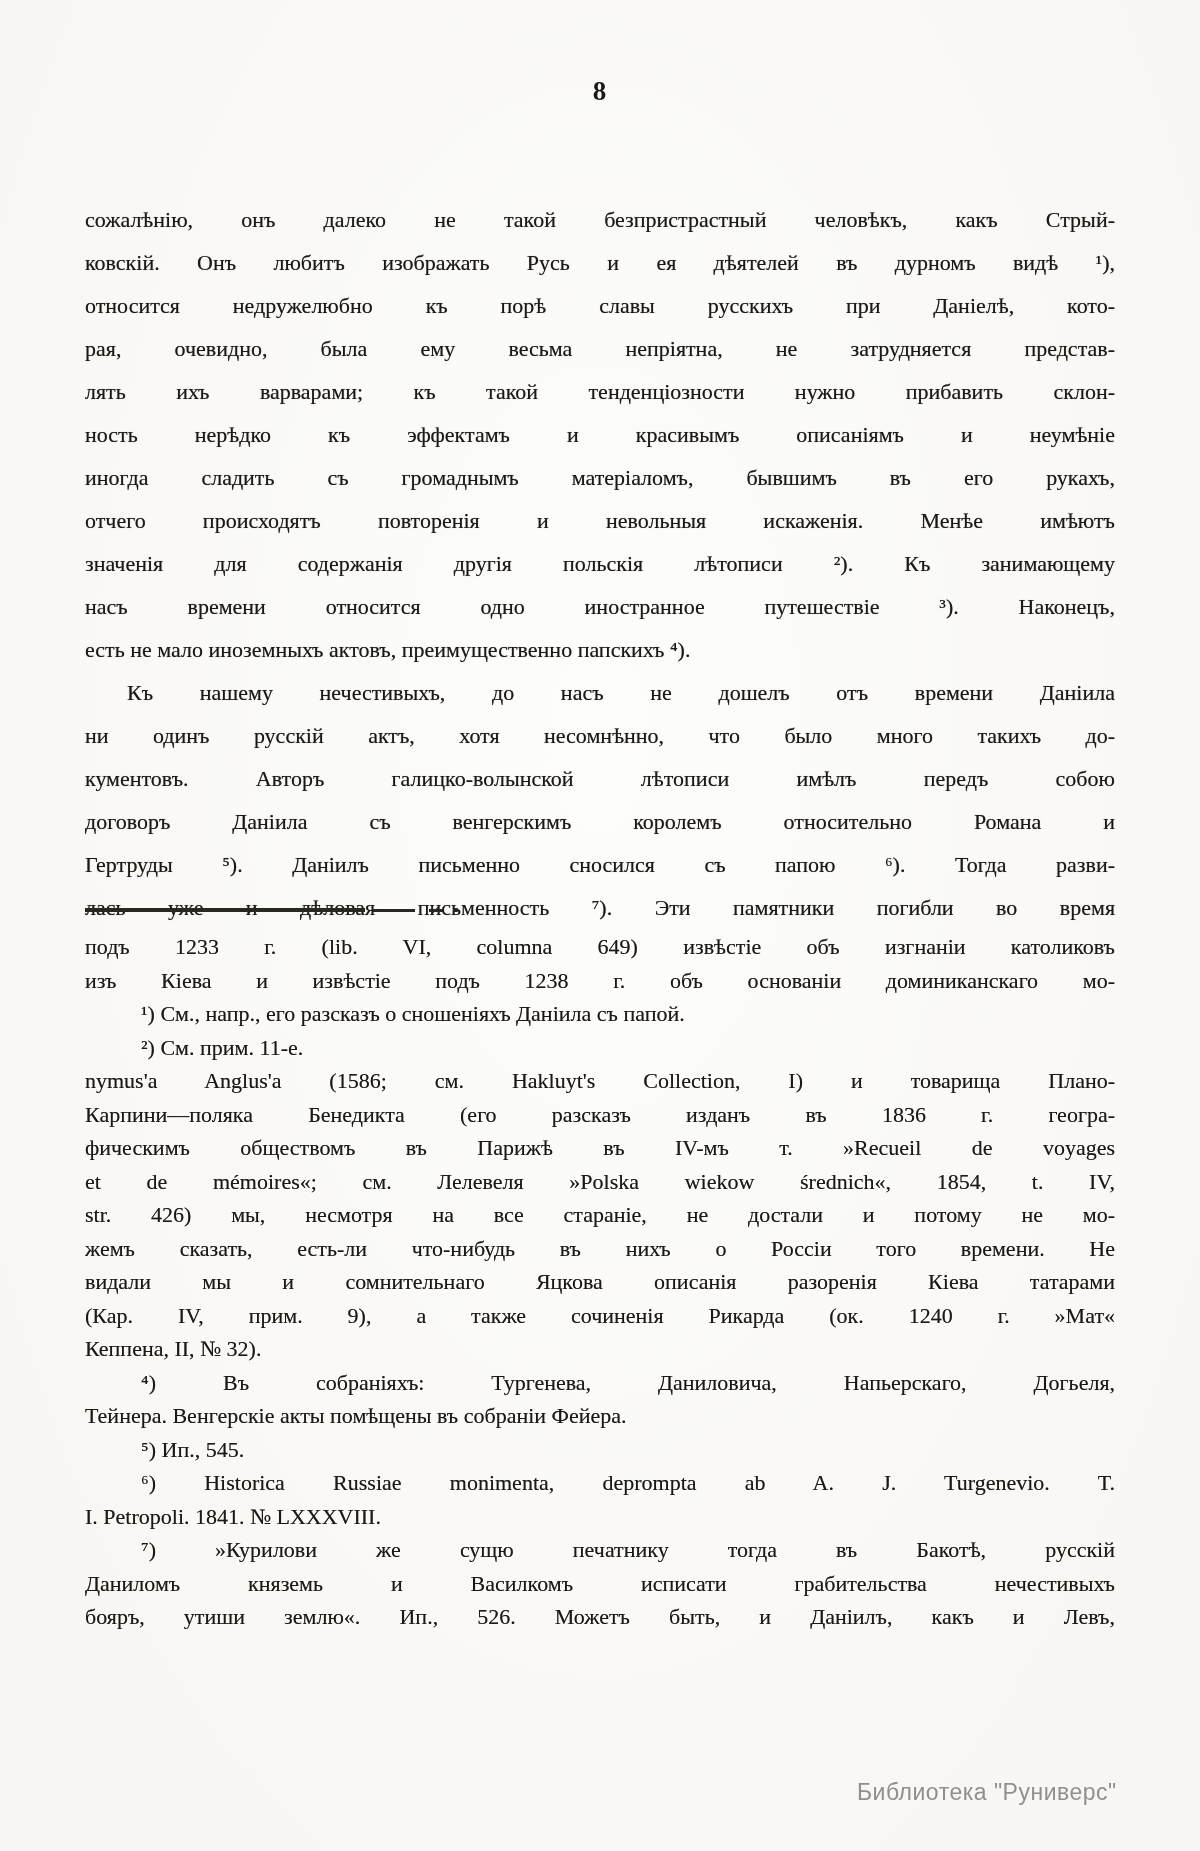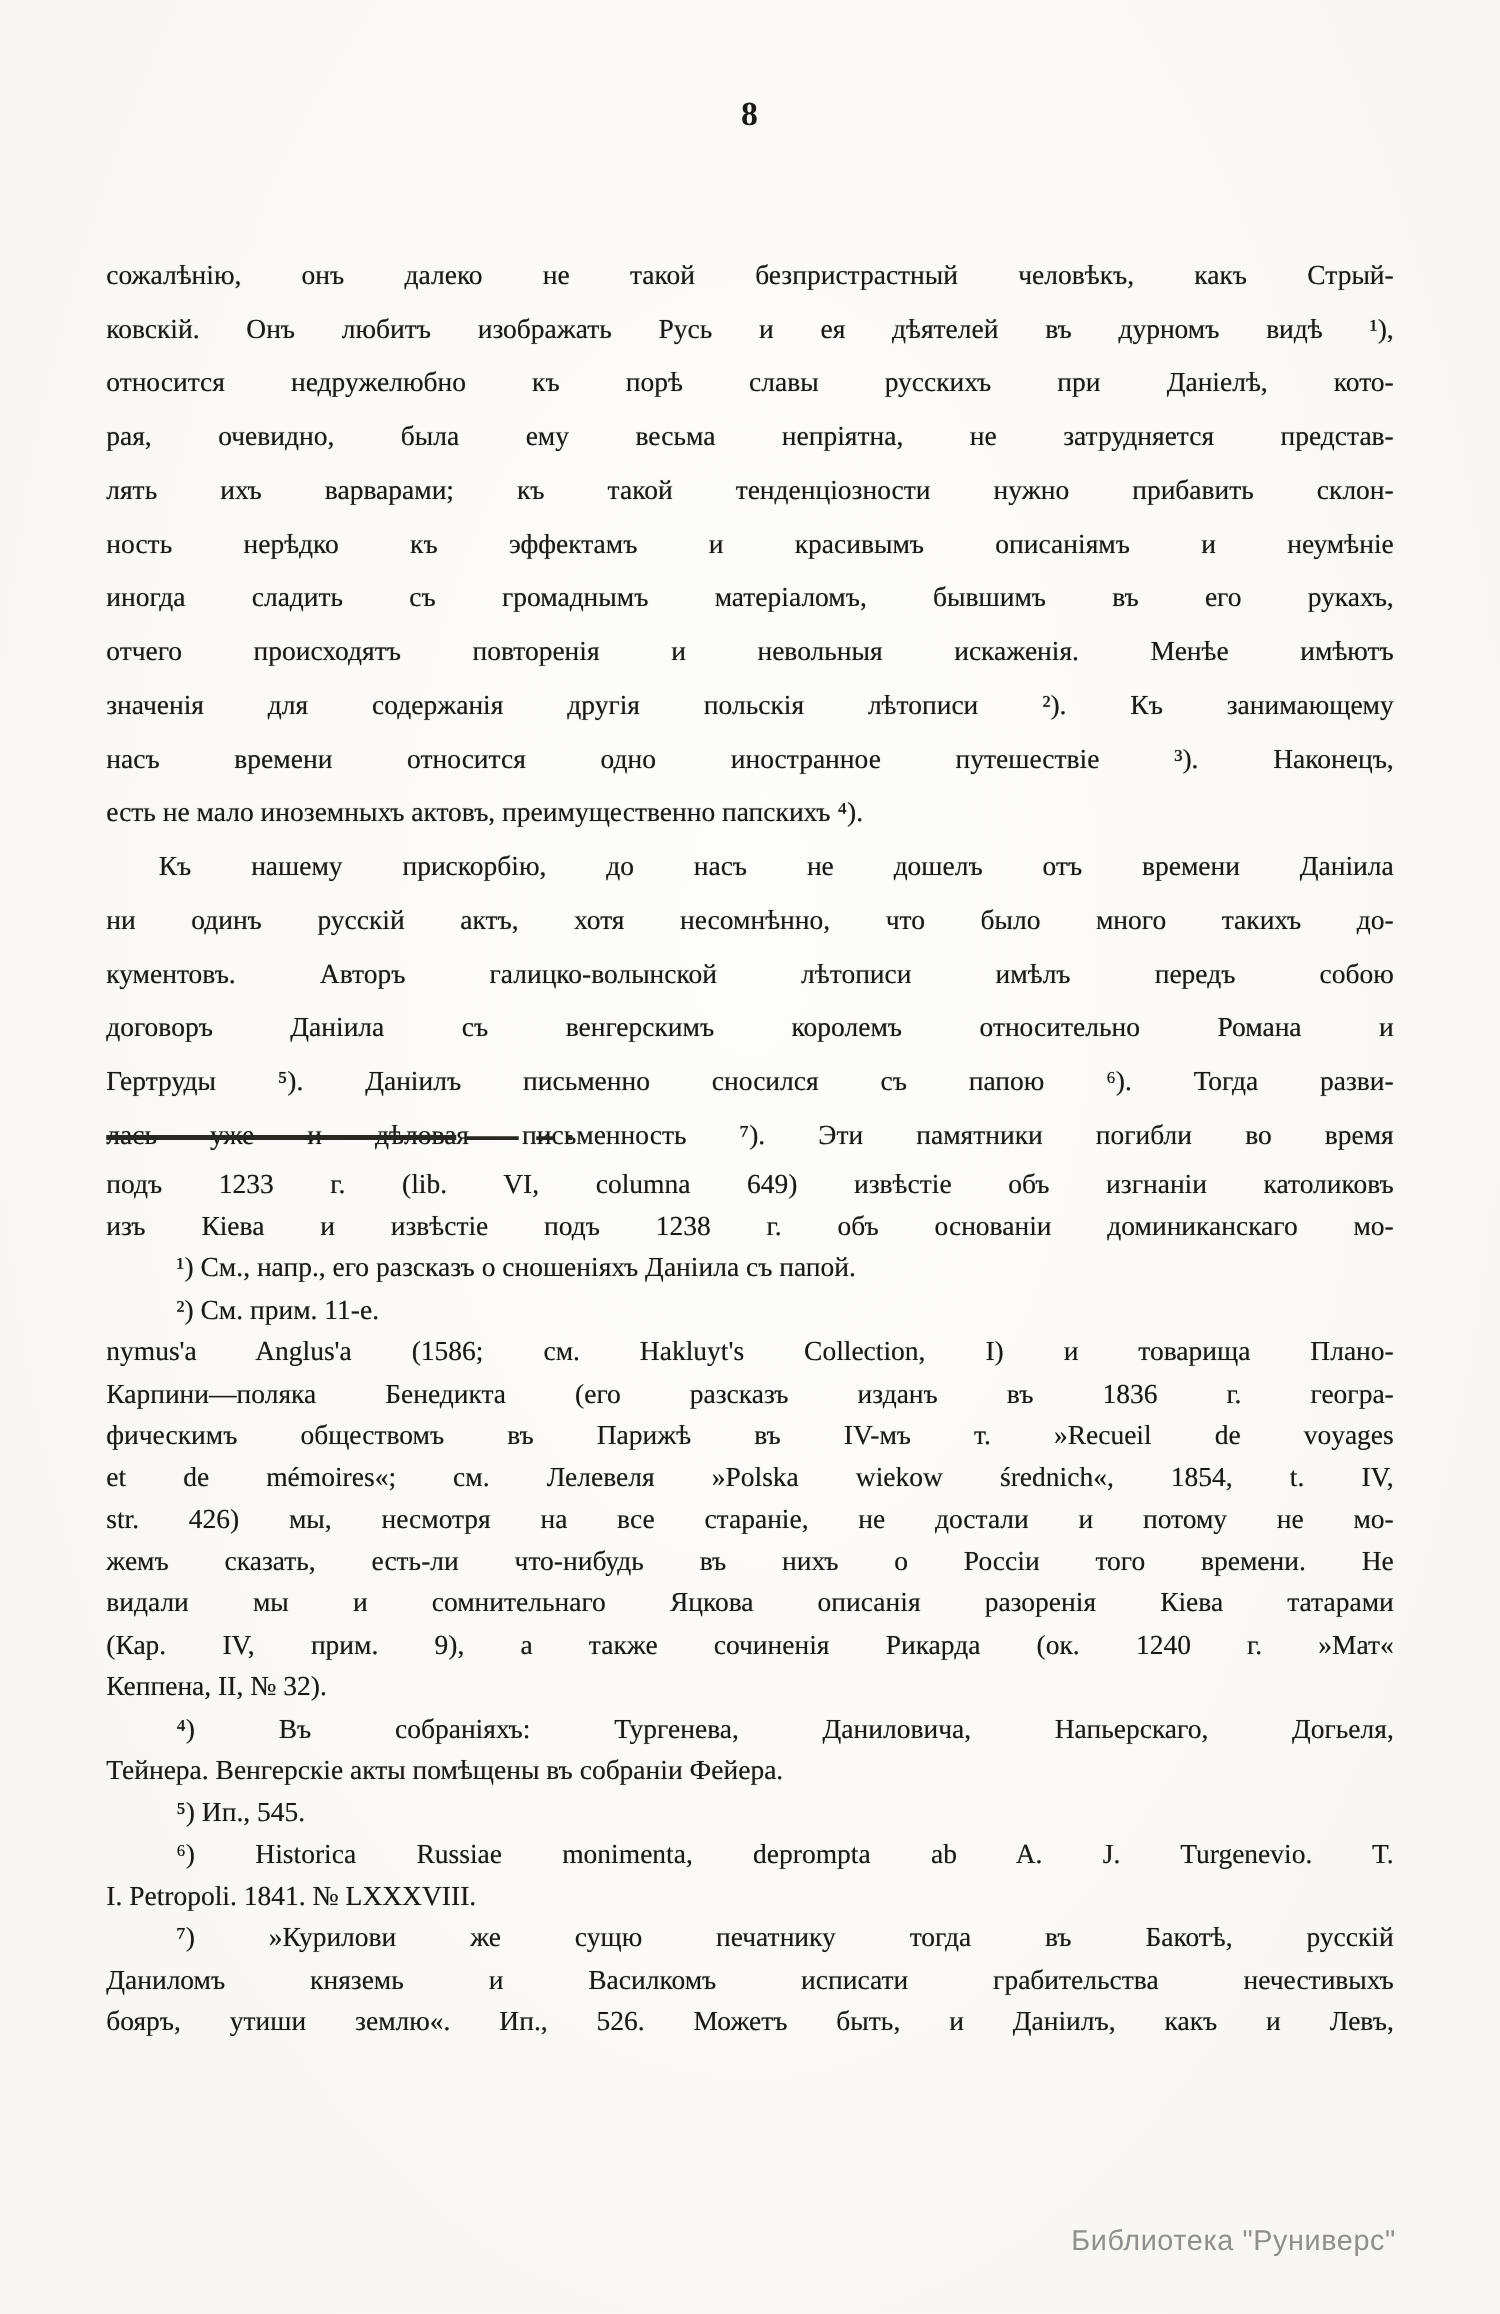--- a/index.html
+++ b/index.html
@@ -88,7 +88,7 @@
     <div class="line">значенія для содержанія другія польскія лѣтописи ²). Къ занимающему</div>
     <div class="line">насъ времени относится одно иностранное путешествіе ³). Наконецъ,</div>
     <div class="line nj">есть не мало иноземныхъ актовъ, преимущественно папскихъ ⁴).</div>
-    <div class="line ind">Къ нашему прискорбію, до насъ не дошелъ отъ времени Даніила</div>
+    <div class="line ind">Къ нашему нечестивыхъ, до насъ не дошелъ отъ времени Даніила</div>
     <div class="line">ни одинъ русскій актъ, хотя несомнѣнно, что было много такихъ до-</div>
     <div class="line">кументовъ. Авторъ галицко-волынской лѣтописи имѣлъ передъ собою</div>
     <div class="line">договоръ Даніила съ венгерскимъ королемъ относительно Романа и</div>

